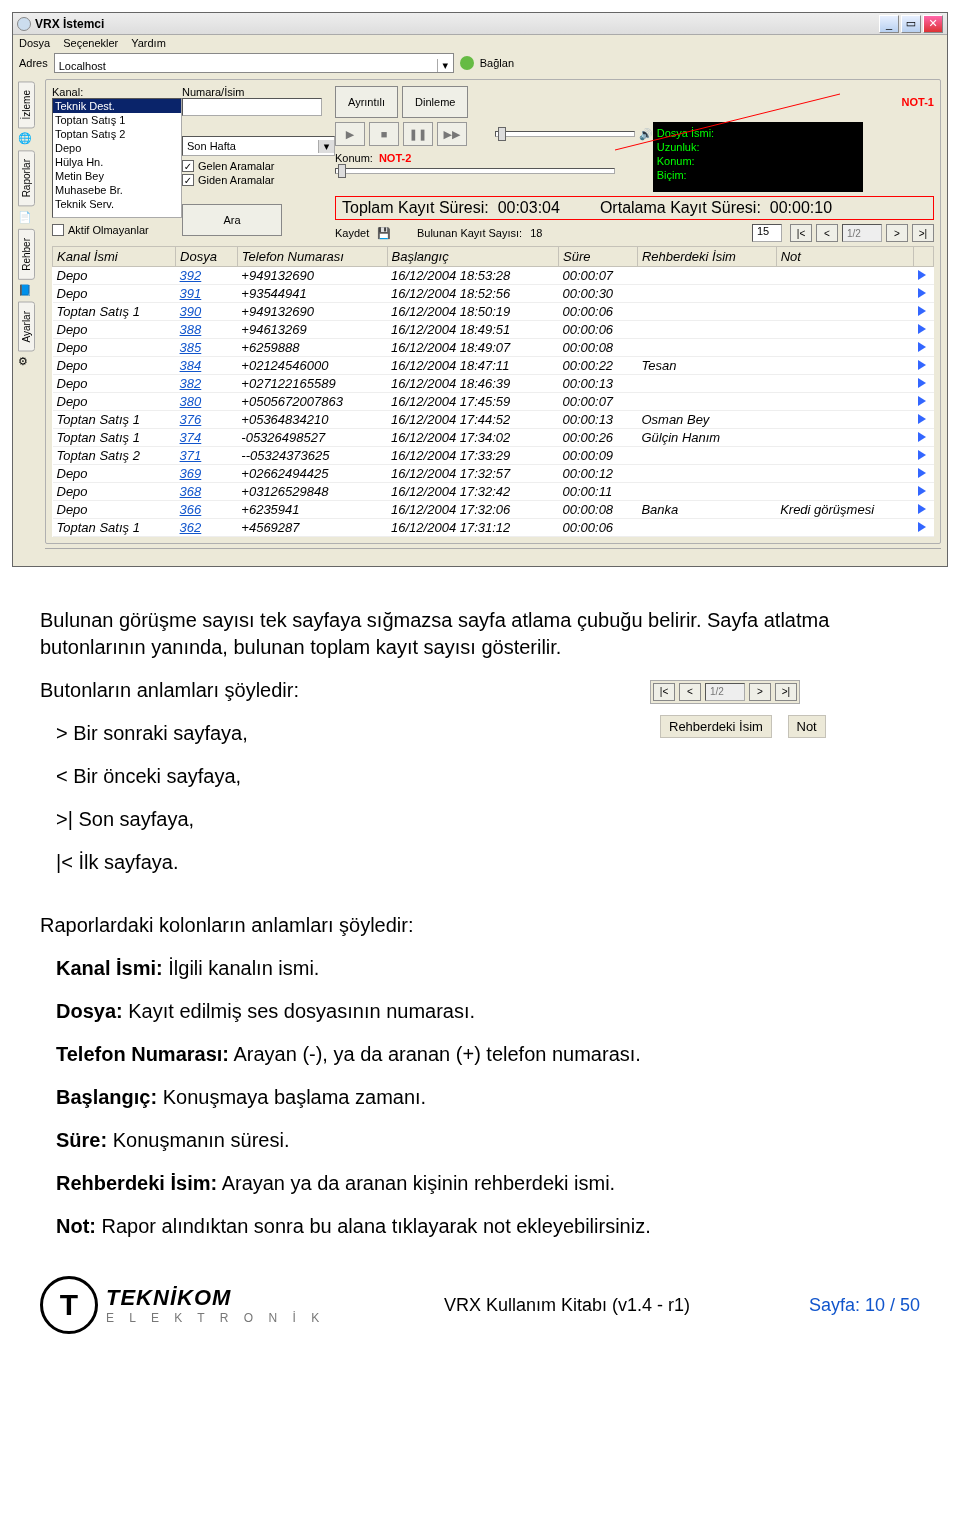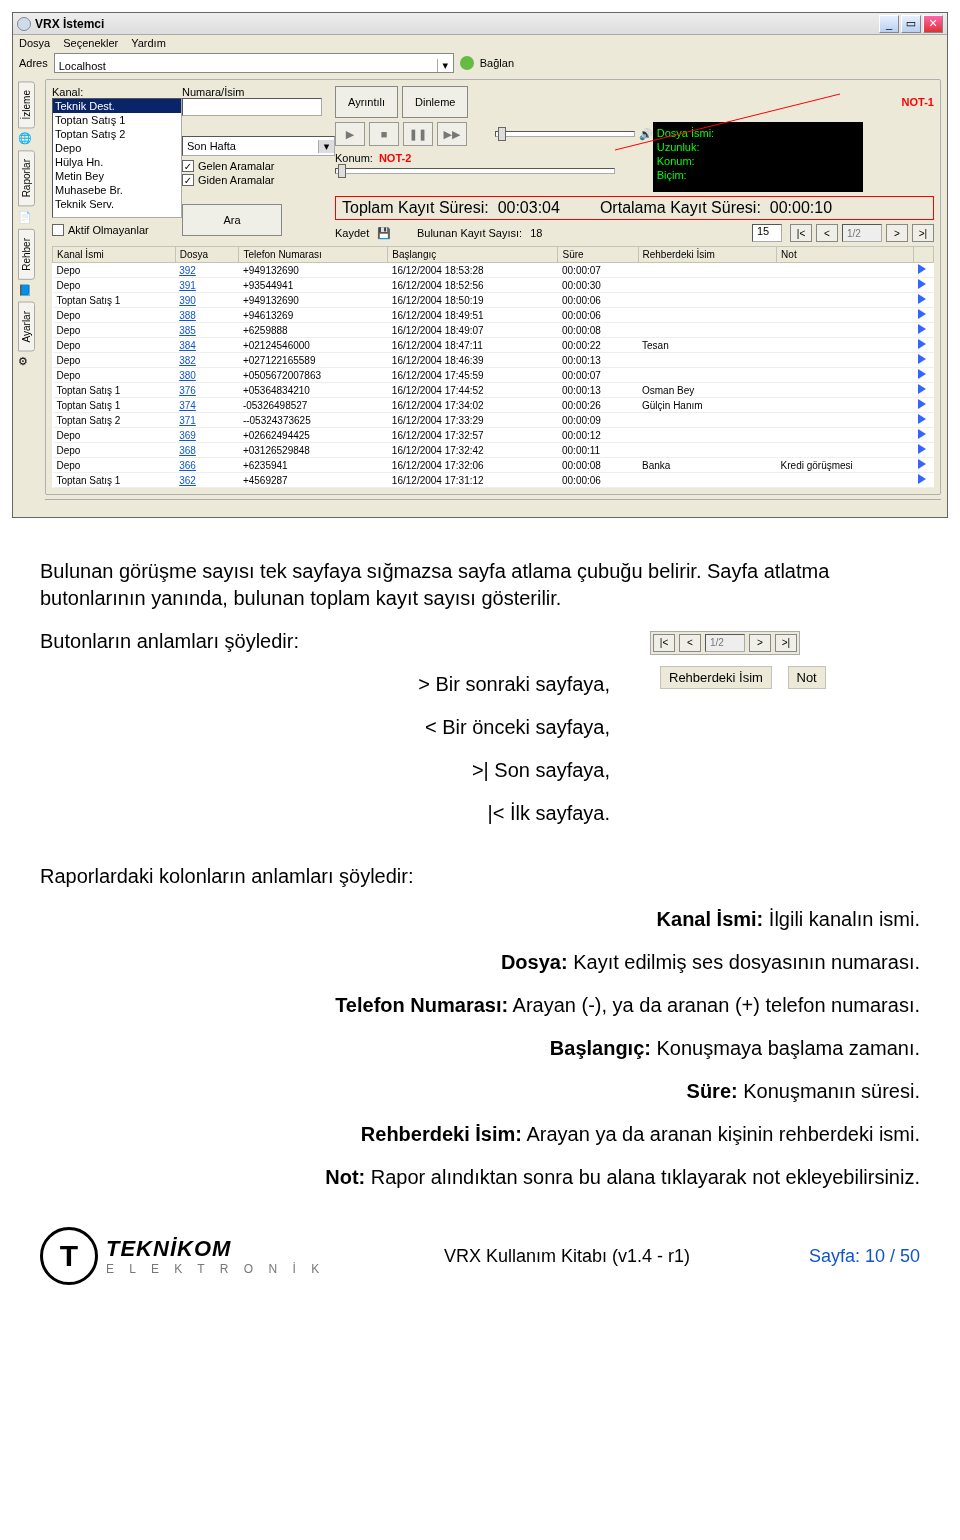--- a/index.html
+++ b/index.html
@@ -50,7 +50,7 @@
   .pager .pbtn{width:22px;height:18px;border:1px solid #888;background:#efefe7;display:flex;align-items:center;justify-content:center;font-size:10px;}
   .pager .pg{width:40px;height:18px;border:1px inset #aaa;background:#eee;padding:0 4px;color:#777;font-size:10px;display:flex;align-items:center;}
   
-  table.records{width:100%;border-collapse:collapse;font-size:10px;background:#fff;margin-top:4px;}
+  table.records{width:100%;border-collapse:collapse;font-size:13px;background:#fff;margin-top:4px;font-style:italic;}
   table.records th{background:#ece9d8;border:1px solid #c5c2b8;padding:2px 4px;font-weight:normal;text-align:left;}
   table.records td{border-bottom:1px solid #eee;padding:1px 4px;}
   table.records td.link{color:#15c;text-decoration:underline;cursor:pointer;}

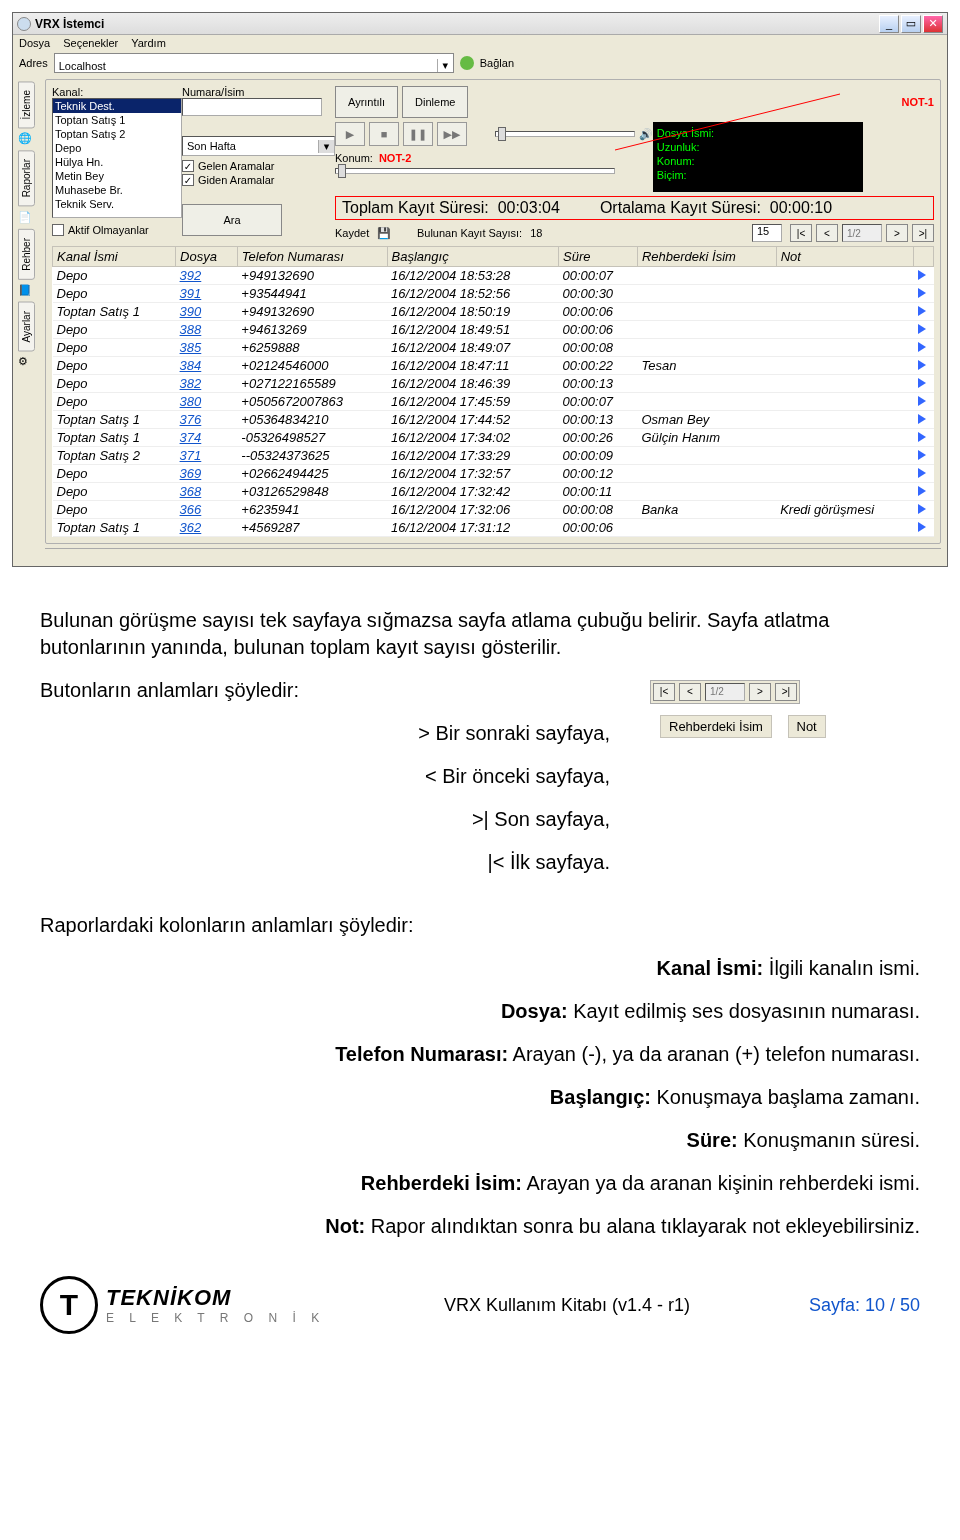--- a/index.html
+++ b/index.html
@@ -59,7 +59,7 @@
   
   .doc { padding: 28px 40px 0 40px; font-family: Arial, sans-serif; font-size:20px; line-height:1.35; color:#000;}
   .doc p{margin-bottom:16px;}
-  .doc .indent{margin-left:16px;text-align:right;}
+  .doc .indent{margin-left:16px;}
   .doc b{font-weight:bold;}
   .doc .pager-img{display:inline-block;border:1px solid #aaa;padding:2px;background:#ece9d8;vertical-align:middle;}
   .doc .hdr-img{display:inline-block;border:1px solid #c5c2b8;background:#ece9d8;padding:2px 8px;font-size:13px;margin-left:10px;vertical-align:middle;}

